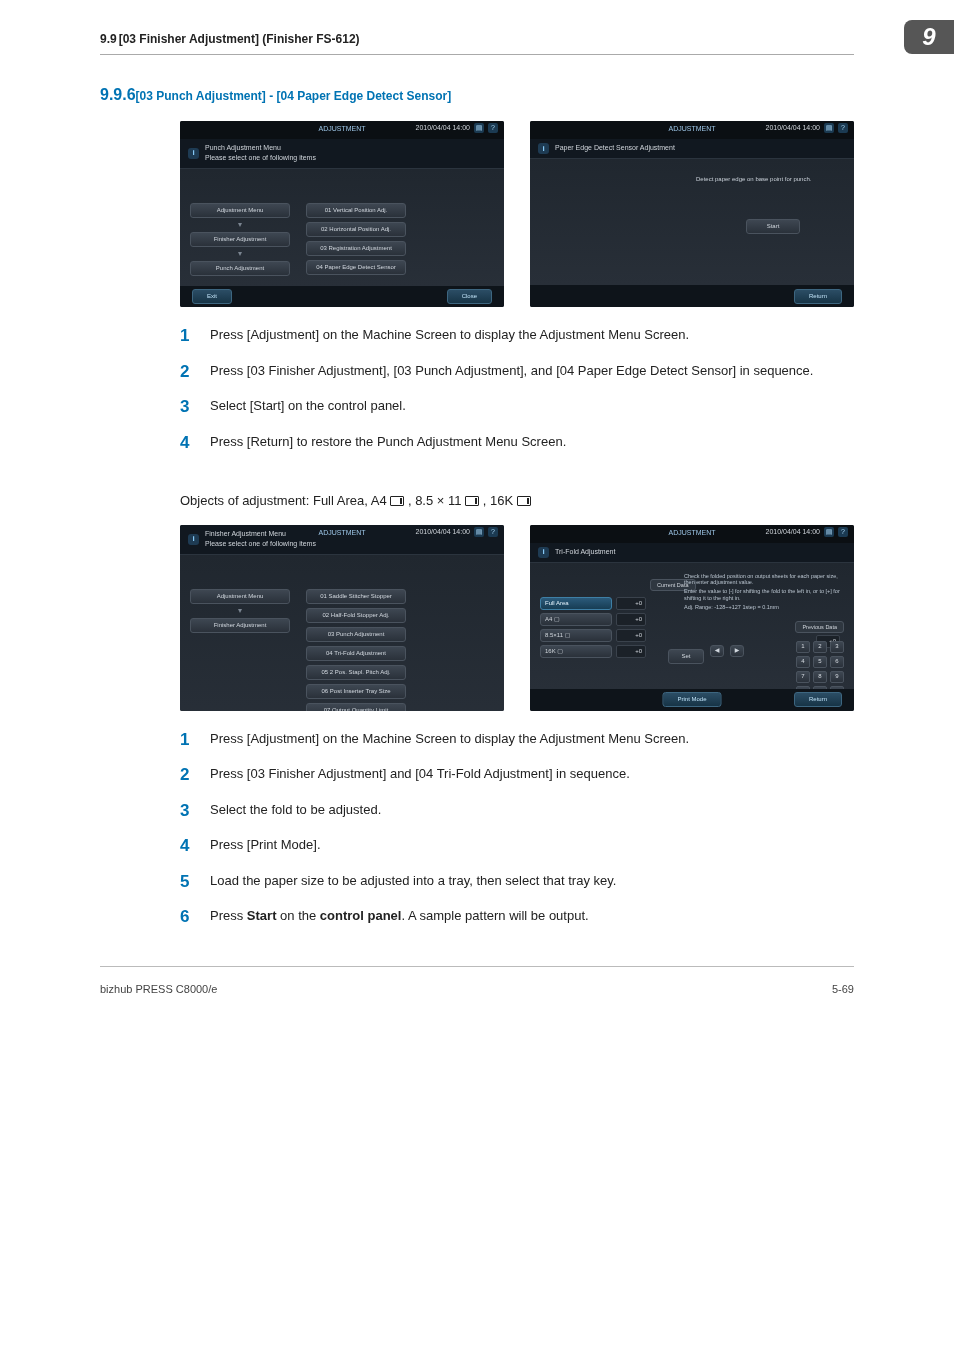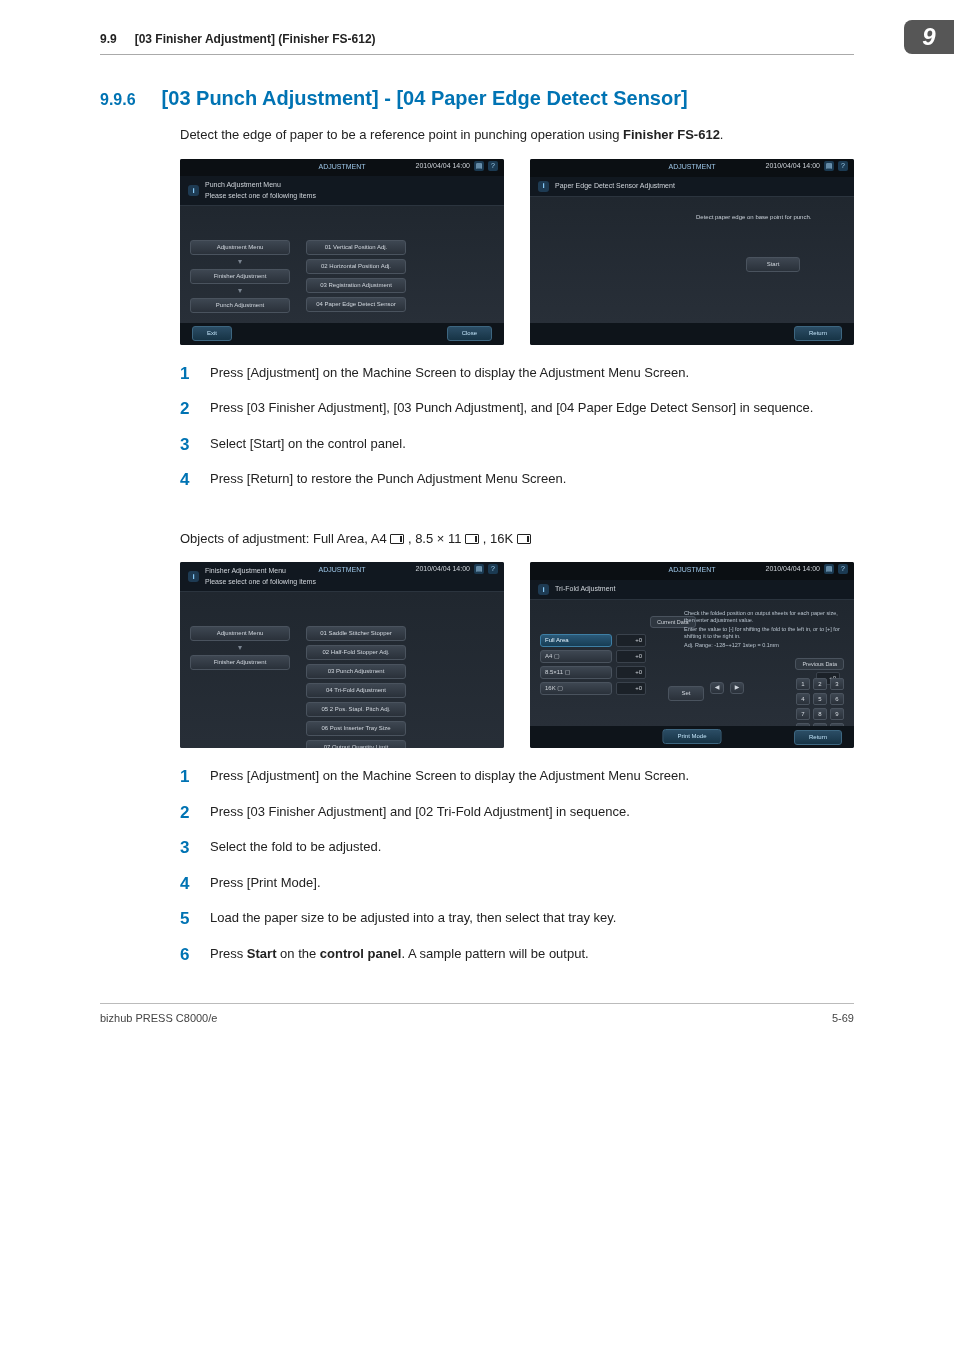--- a/index.html
+++ b/index.html
@@ -36,7 +36,7 @@
     .running-head {
       display: flex;
       align-items: baseline;
-      gap: 18px;
+      gap: 2px;
       font-size: 12px;
       font-weight: bold;
       color: #222;

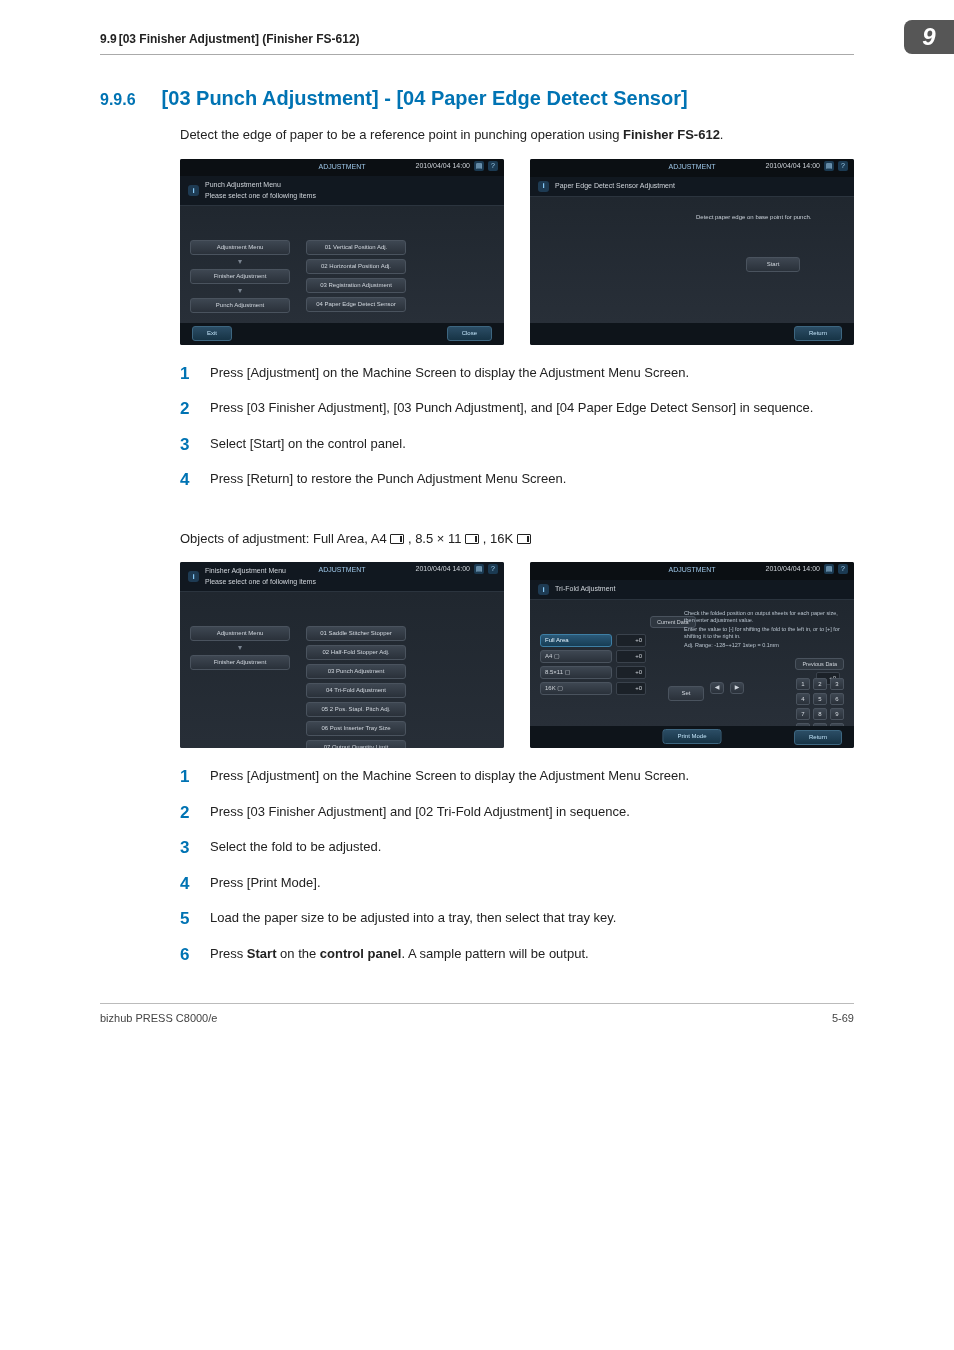--- a/index.html
+++ b/index.html
@@ -49,7 +49,6 @@
     }
     .section-head {
       display: flex;
-      gap: 26px;
       align-items: baseline;
       color: #0073b3;
       margin-bottom: 12px;

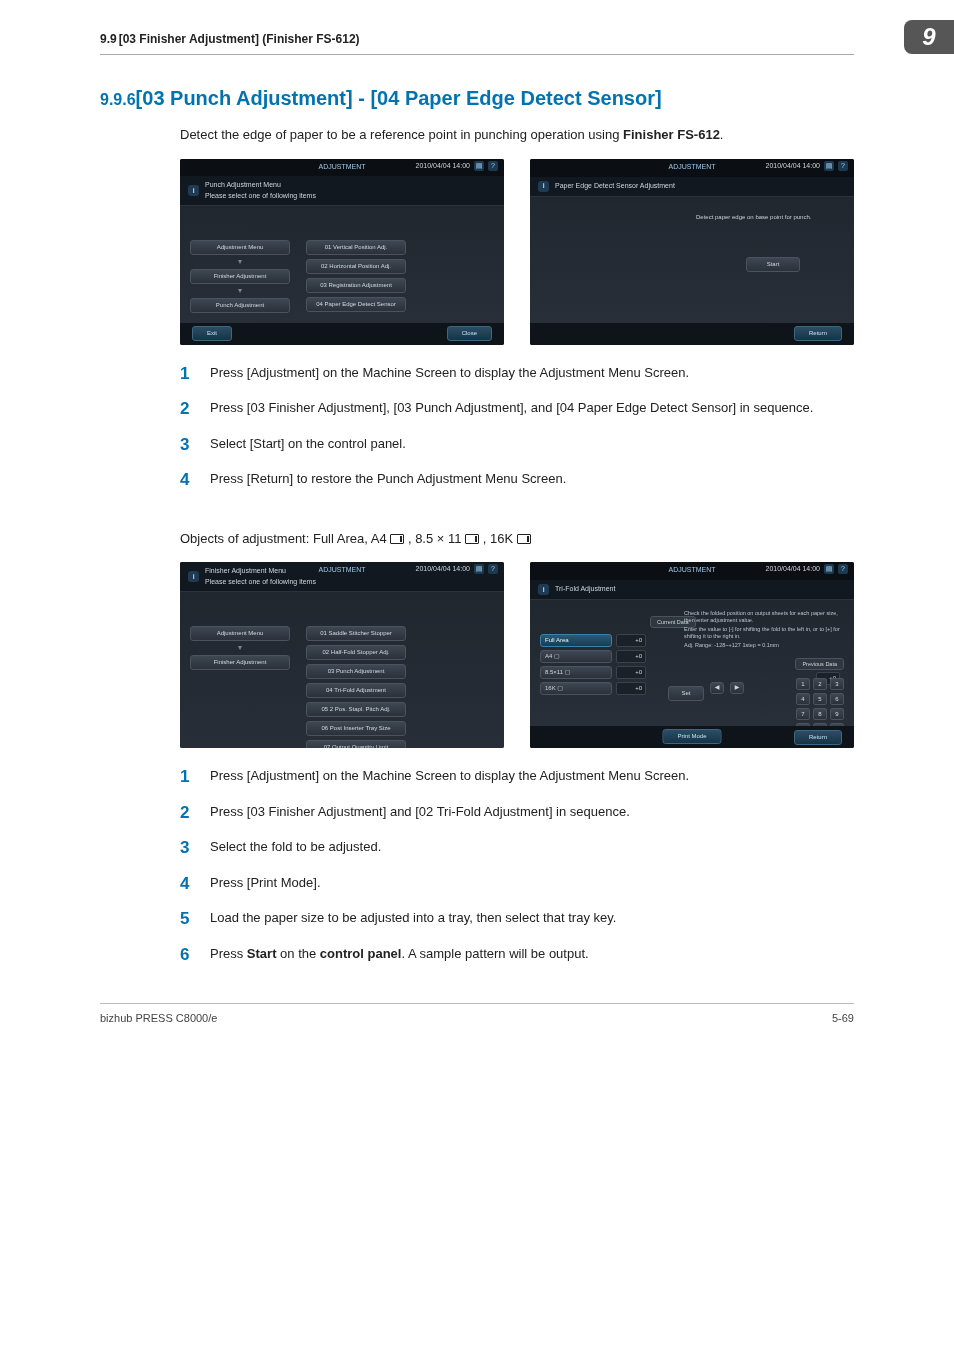--- a/index.html
+++ b/index.html
@@ -54,7 +54,7 @@
       margin-bottom: 12px;
     }
     .section-num { font-size: 16px; font-weight: bold; }
-    .section-title { font-size: 20px; font-weight: bold; }
+    .section-title { font-size: 12px; font-weight: bold; }
     .intro { margin-left: 80px; margin-bottom: 8px; }
     .intro b { font-weight: bold; }
     .screens {

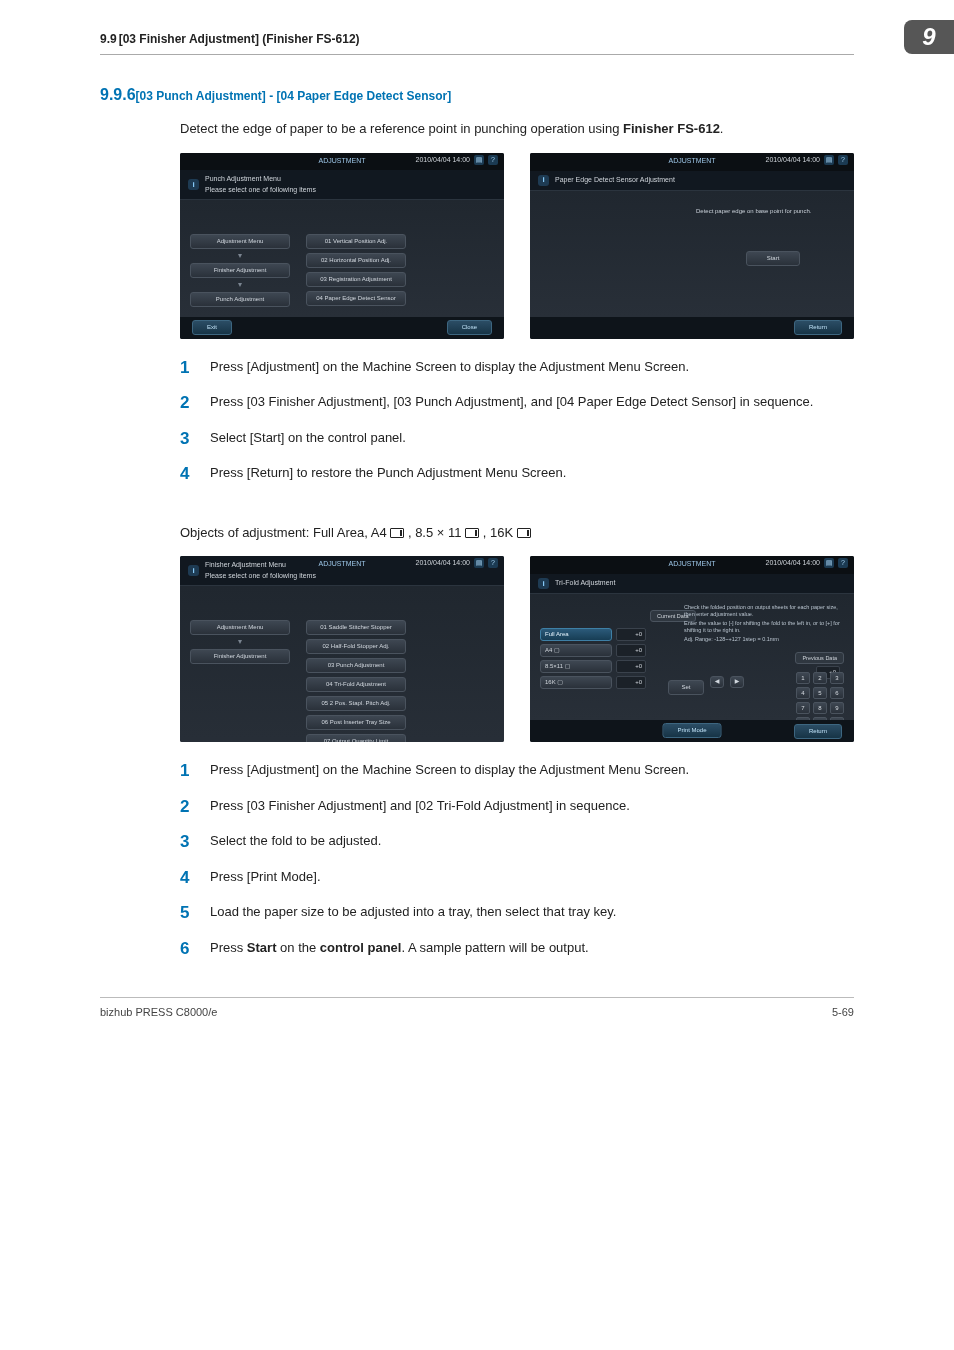--- a/index.html
+++ b/index.html
@@ -331,9 +331,6 @@
       <span class="section-num">9.9.6</span>
       <span class="section-title">[03 Punch Adjustment] - [04 Paper Edge Detect Sensor]</span>
     </div>
-    <p class="intro">
-      <span>Detect the edge of paper to be a reference point in punching operation using </span><b>Finisher FS-612</b><span>.</span>
-    </p>
 
     <div class="screens">
 

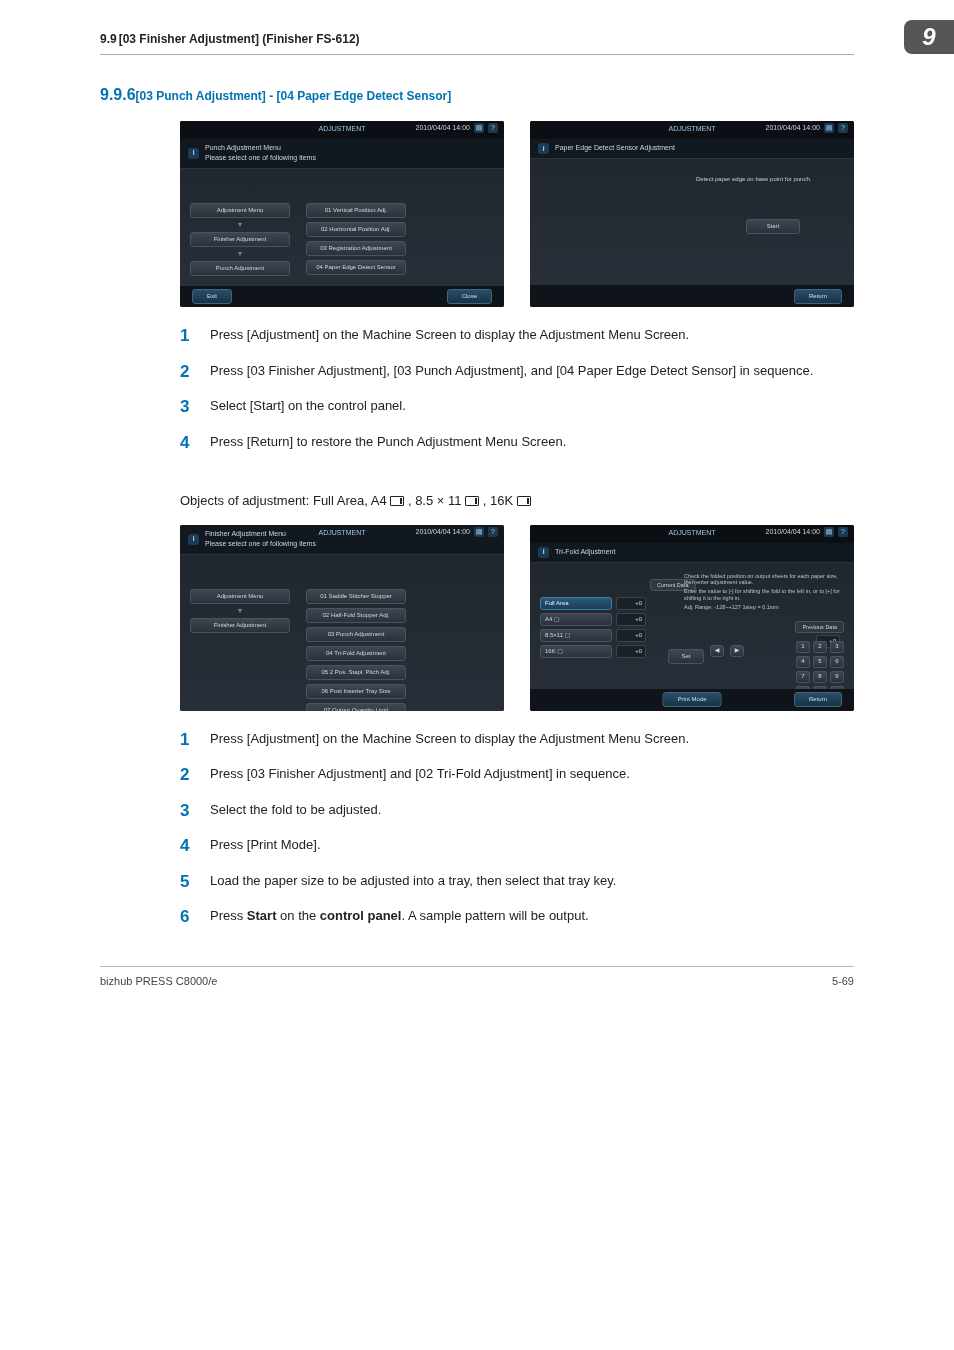--- a/index.html
+++ b/index.html
@@ -528,7 +528,7 @@
     <ol class="steps">
       <li>Press [Adjustment] on the Machine Screen to display the Adjustment Menu Screen.</li>
       <li>
-        <span>Press [03 Finisher Adjustment] and [02 Tri-Fold Adjustment] in sequence.</span>
+        <span>Press [03 Finisher Adjustment] and [04 Tri-Fold Adjustment] in sequence.</span>
       </li>
       <li>Select the fold to be adjusted.</li>
       <li>Press [Print Mode].</li>

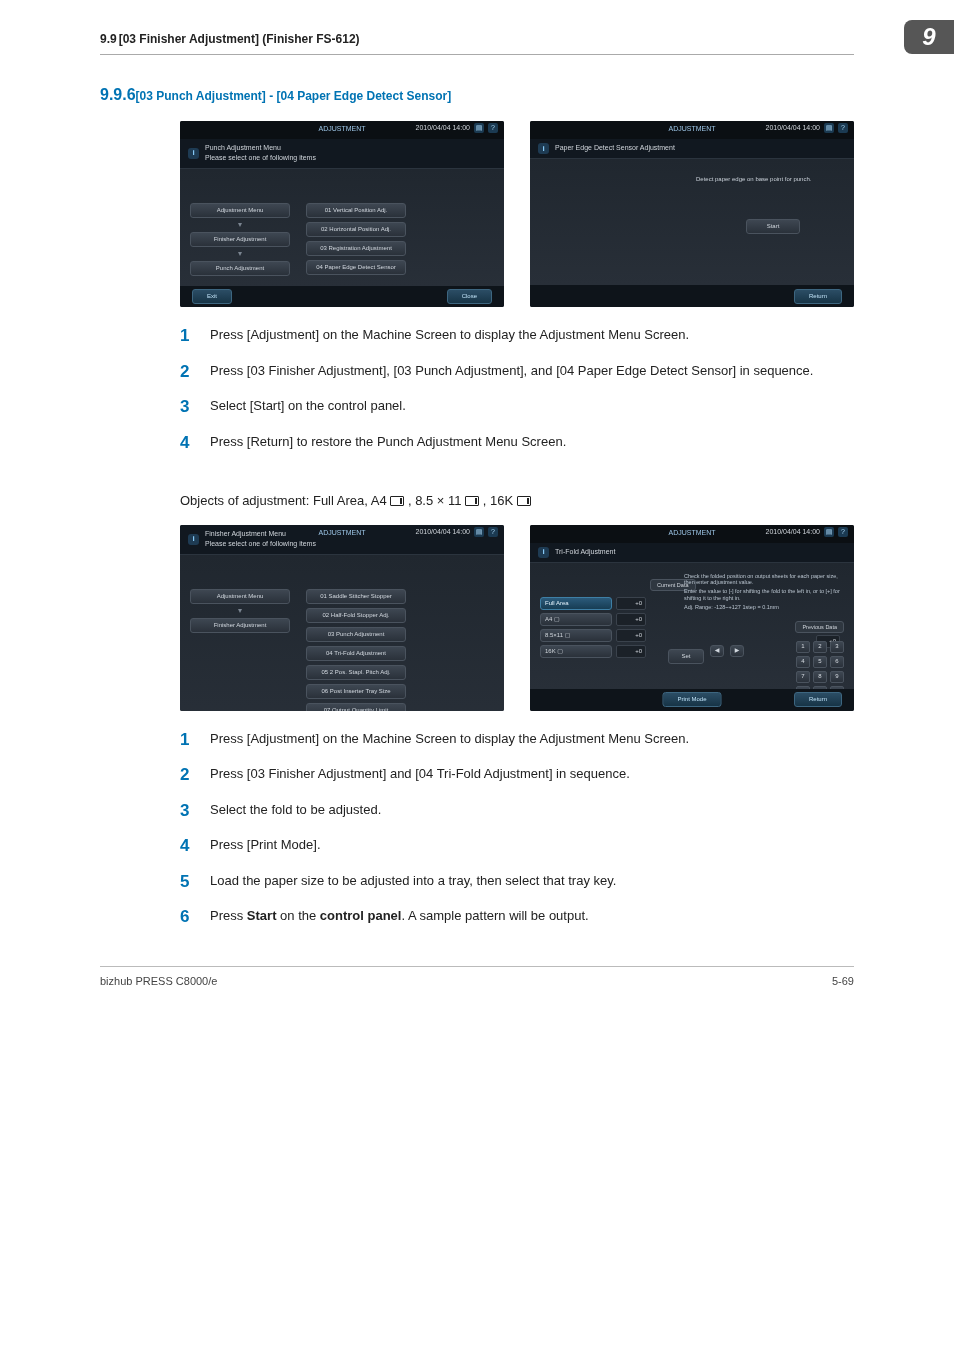--- a/index.html
+++ b/index.html
@@ -311,7 +311,7 @@
       font-size: 11px;
       color: #444;
       border-top: 1px solid #bbb;
-      padding-top: 6px;
+      padding-top: 14px;
       margin-top: 24px;
     }
   </style>

